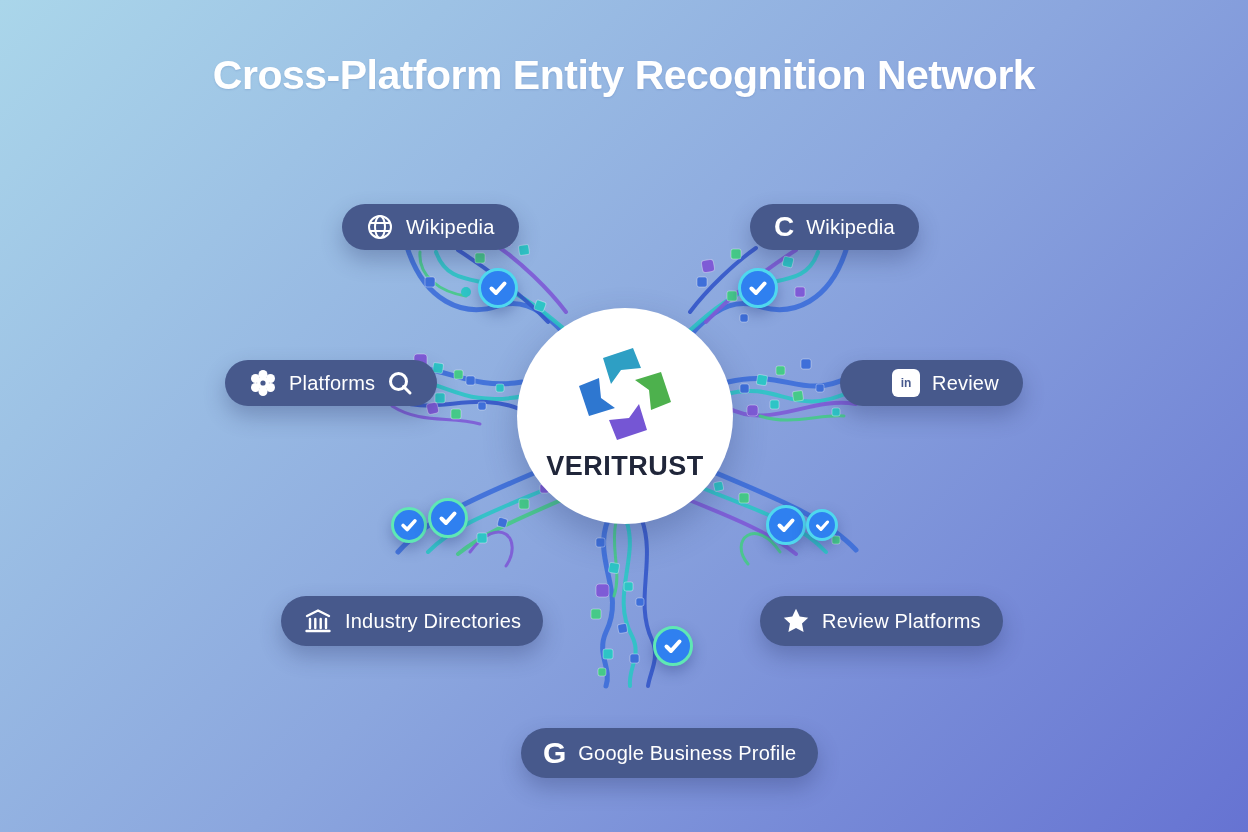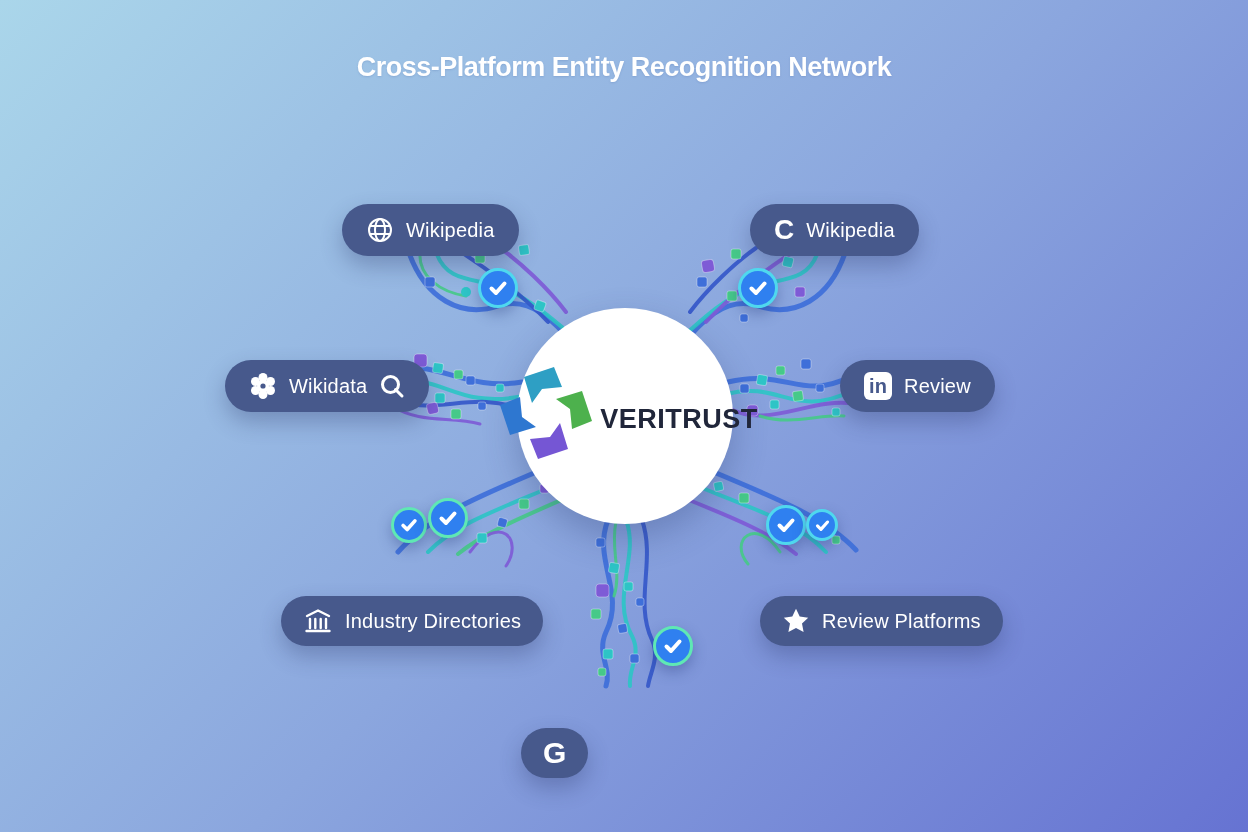--- a/index.html
+++ b/index.html
@@ -28,7 +28,7 @@
   .title{
     position:absolute;left:0;right:0;top:52px;
     text-align:center;
-    font-size:27px;font-weight:700;letter-spacing:-0.5px;
+    font-size:41px;font-weight:700;letter-spacing:-0.5px;
     color:var(--title-color);
     text-shadow:0 1px 2px rgba(80,110,170,0.25);
     z-index:6;

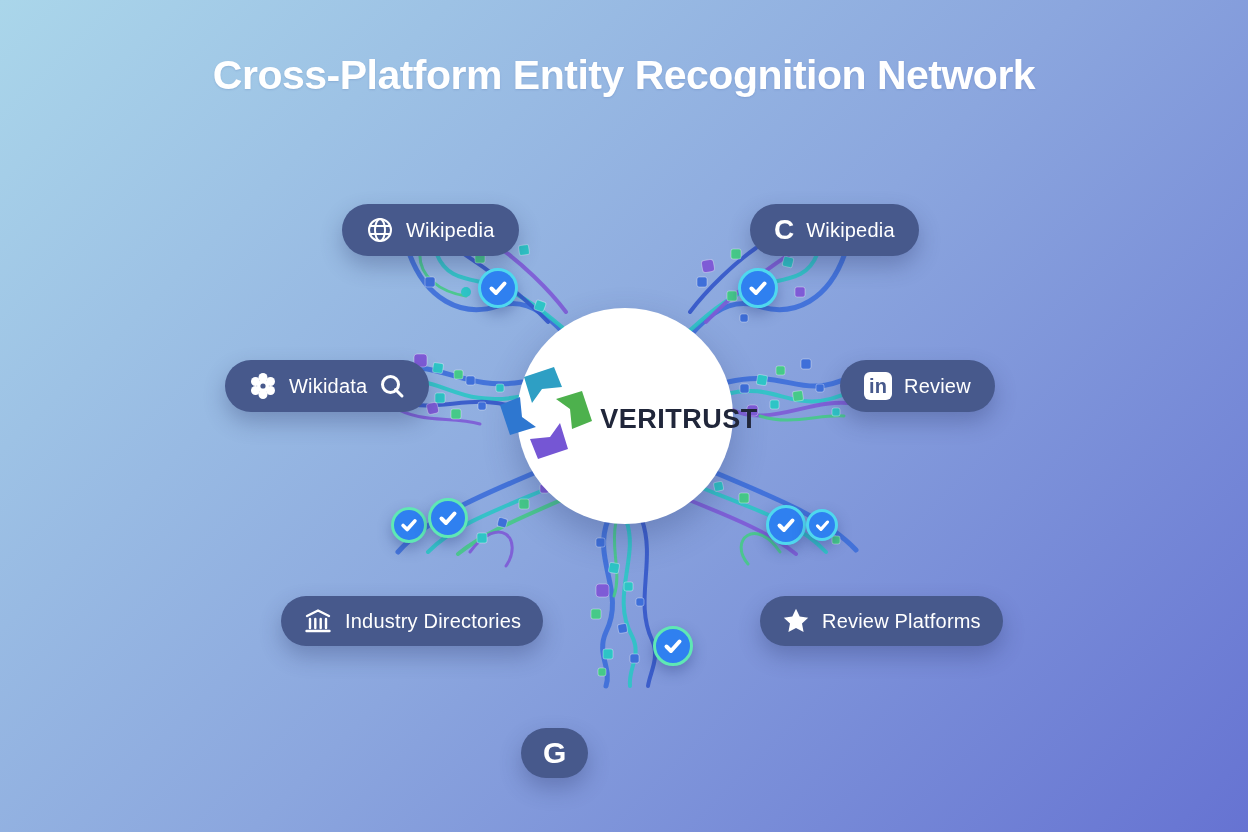--- a/index.html
+++ b/index.html
@@ -48,7 +48,7 @@
   .pill{
     position:absolute;z-index:3;
     display:flex;align-items:center;gap:12px;
-    height:52px;padding:8px 24px;
+    height:46px;padding:8px 24px;
     background:var(--node-pill);
     border-radius:28px;
     color:#fff;white-space:nowrap;

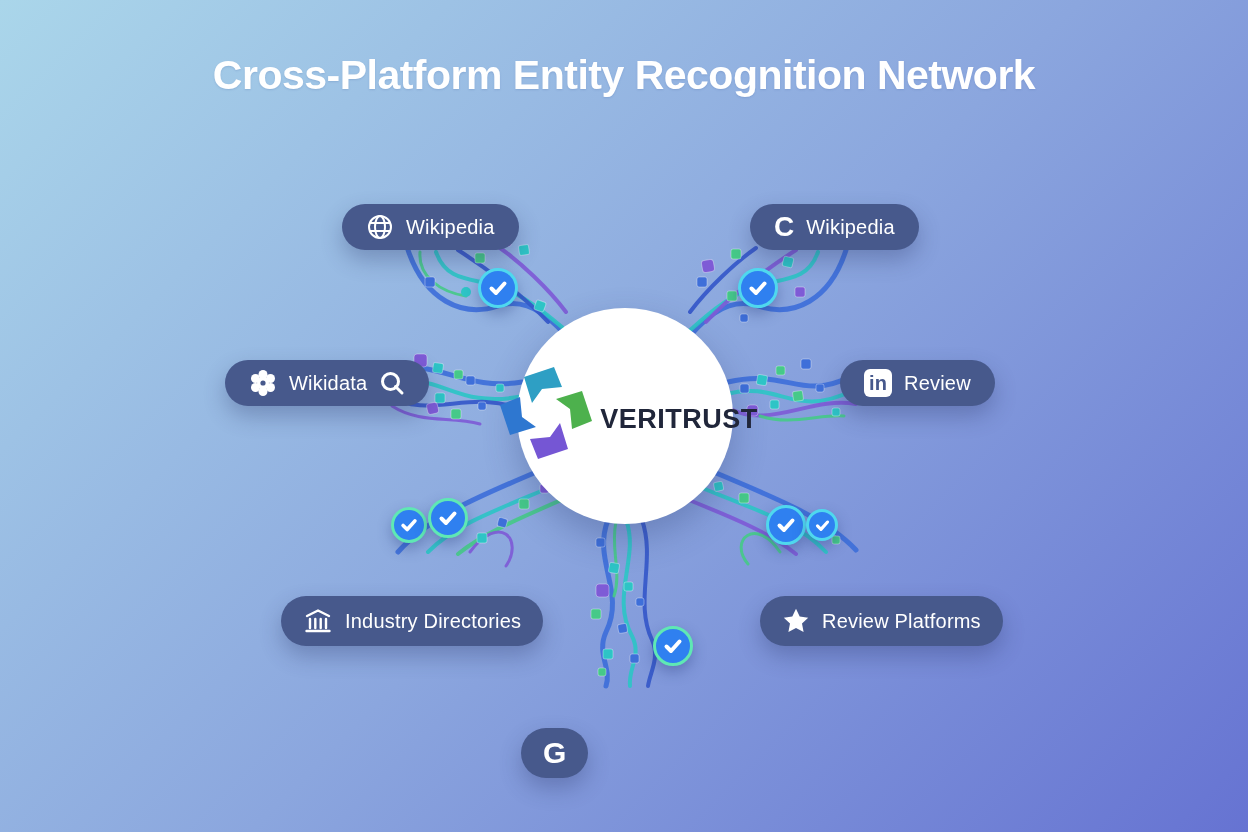--- a/index.html
+++ b/index.html
@@ -212,7 +212,7 @@
       <circle cx="14" cy="14" r="2.6" fill="#47598c"></circle>
     </svg>
   </span>
-  <span class="pill-label">Wikidata</span>
+  <span class="pill-label">Platforms</span>
   <span class="icon">
     <svg width="26" height="26" viewBox="0 0 26 26" fill="none" stroke="#fff" stroke-width="3" stroke-linecap="round">
       <circle cx="11.5" cy="11.5" r="8"></circle>

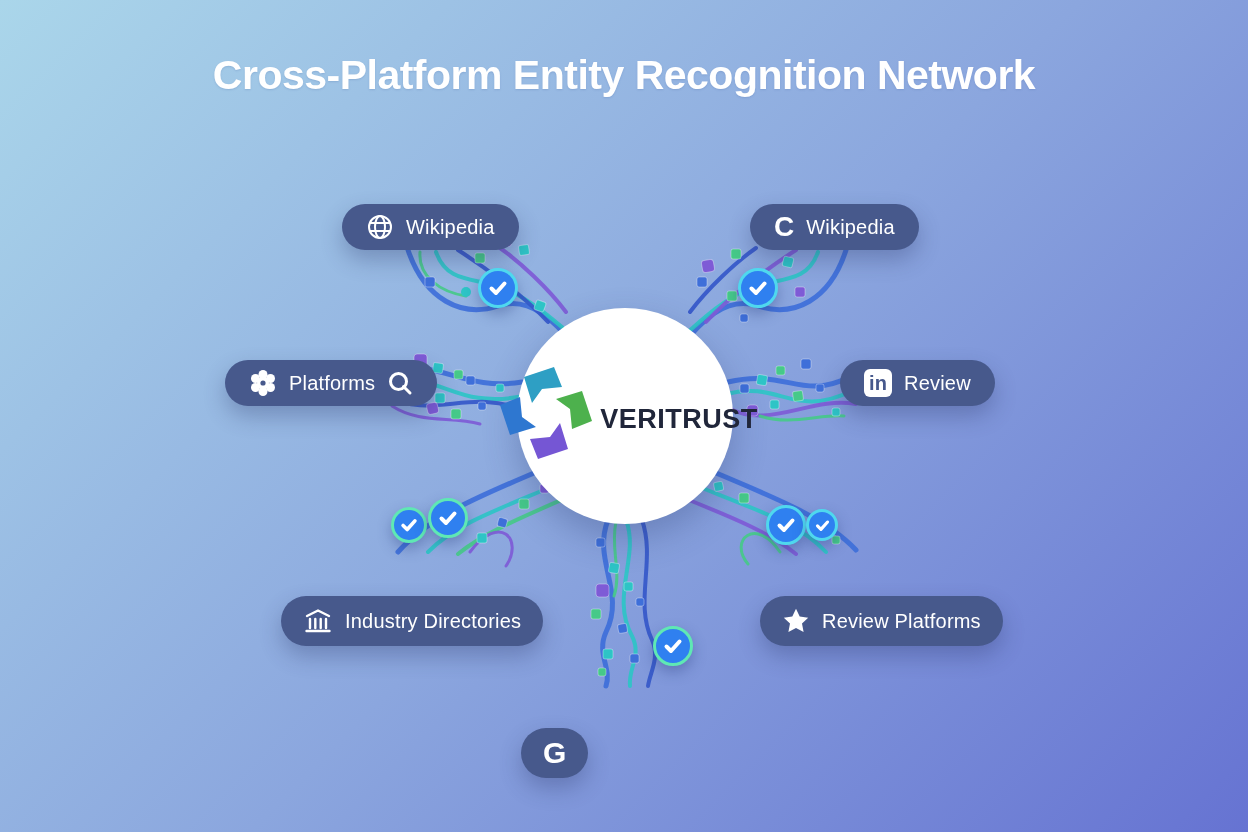--- a/index.html
+++ b/index.html
@@ -61,7 +61,7 @@
   .li-box{
     width:28px;height:28px;background:#fff;border-radius:6px;
     display:flex;align-items:center;justify-content:center;
-    color:var(--node-pill);font-weight:800;font-size:20px;line-height:1;
+    color:var(--node-pill);font-weight:800;font-size:12px;line-height:1;margin-left:28px;
   }
   .hub{
     position:absolute;left:517px;top:308px;width:216px;height:216px;

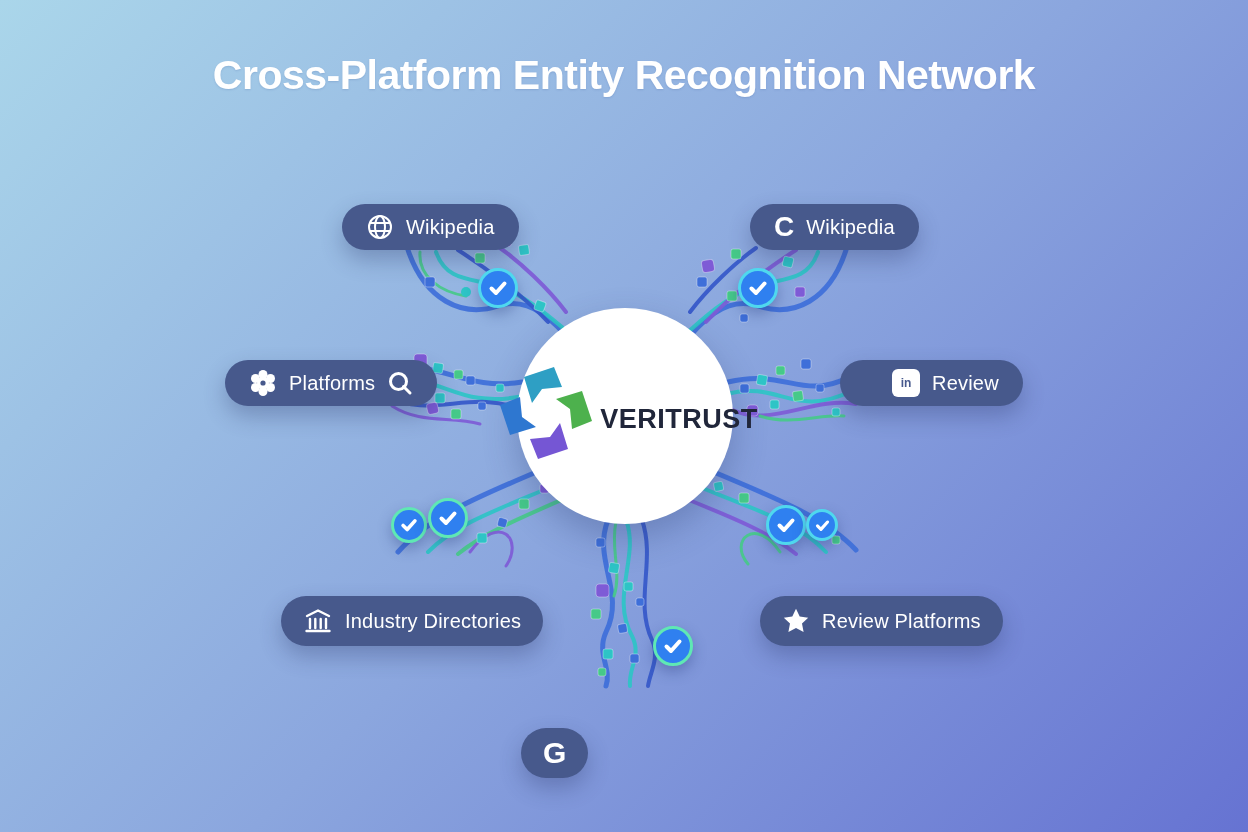--- a/index.html
+++ b/index.html
@@ -66,7 +66,7 @@
   .hub{
     position:absolute;left:517px;top:308px;width:216px;height:216px;
     background:var(--hub-bg);border-radius:50%;
-    display:flex;align-items:center;justify-content:center;
+    display:flex;flex-direction:column;align-items:center;justify-content:center;
     box-shadow:0 14px 34px rgba(40,55,110,0.30);
     z-index:4;
   }

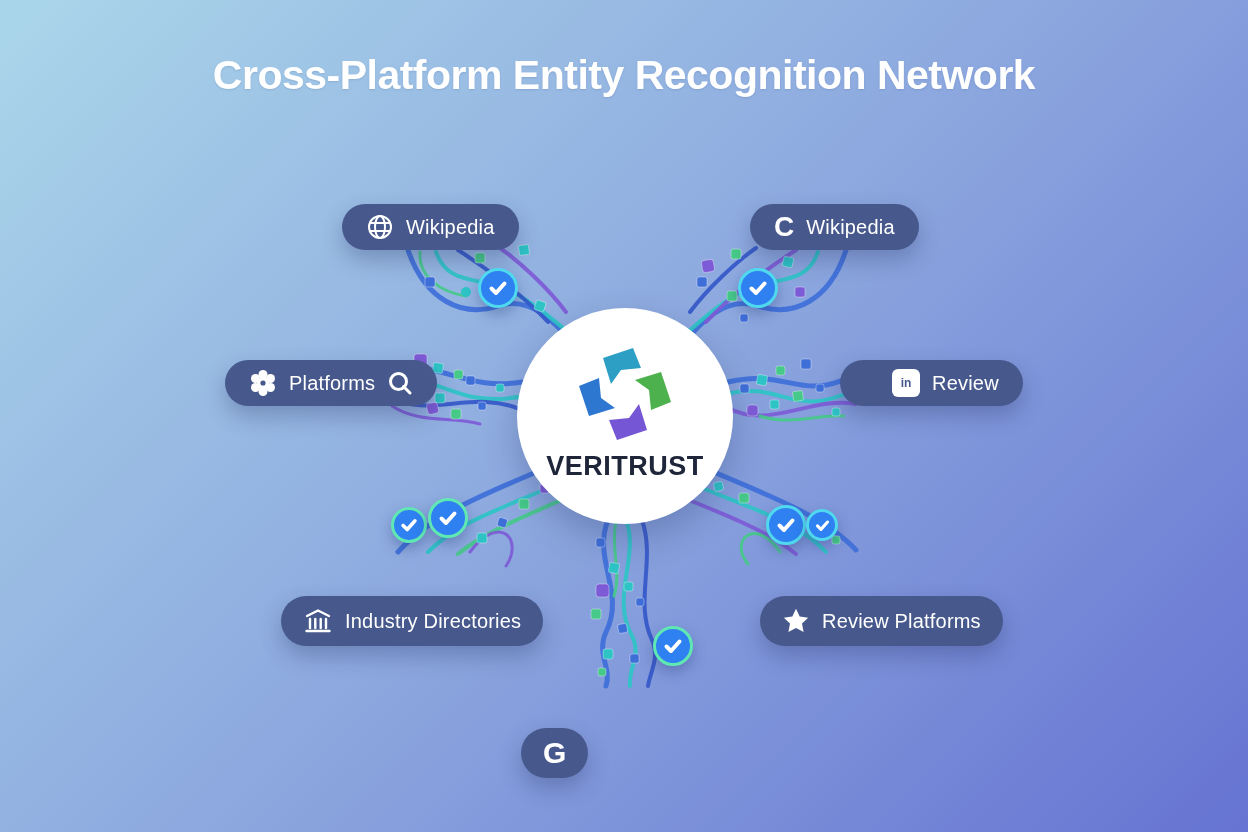--- a/index.html
+++ b/index.html
@@ -251,6 +251,7 @@
 
 <div class="pill small" style="left:521px;top:684px">
   <span class="icon glyph" style="font-size:30px">G</span>
+  <span class="pill-label">Google Business Profile</span>
 </div>
 
 <div class="hub">

